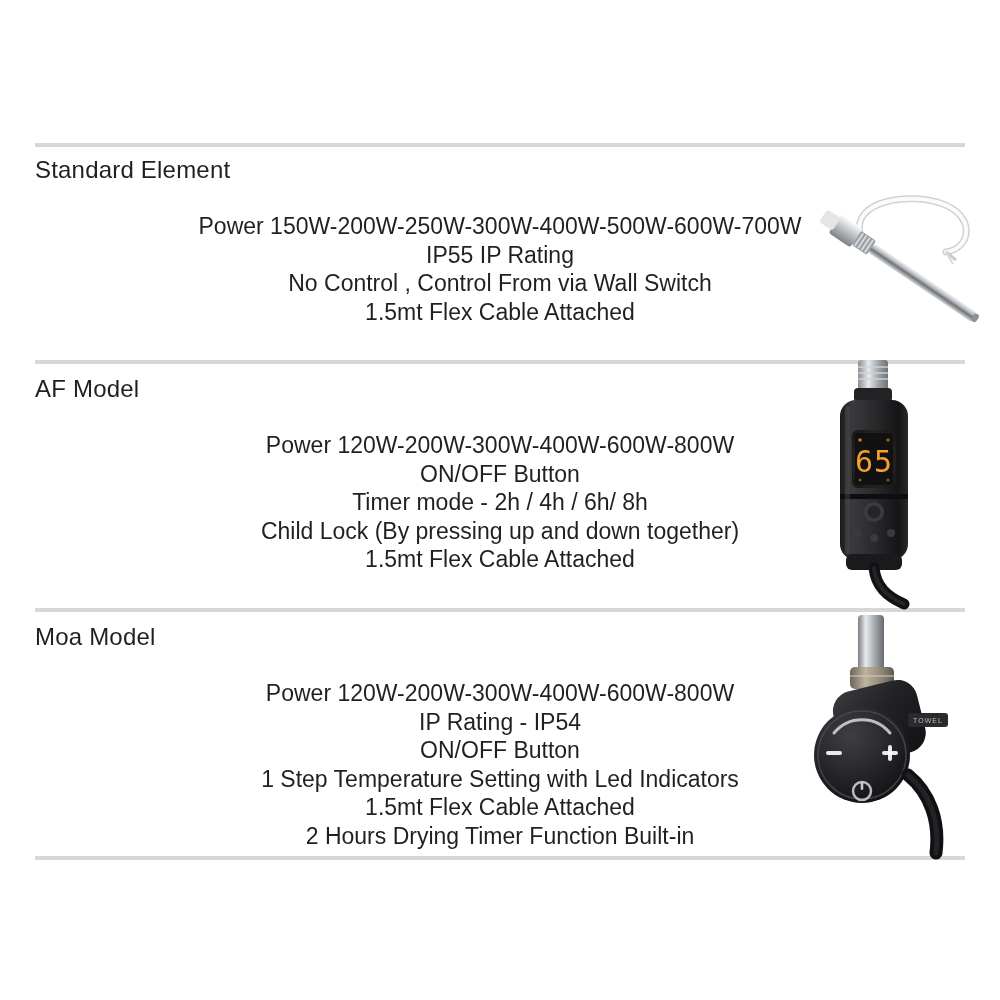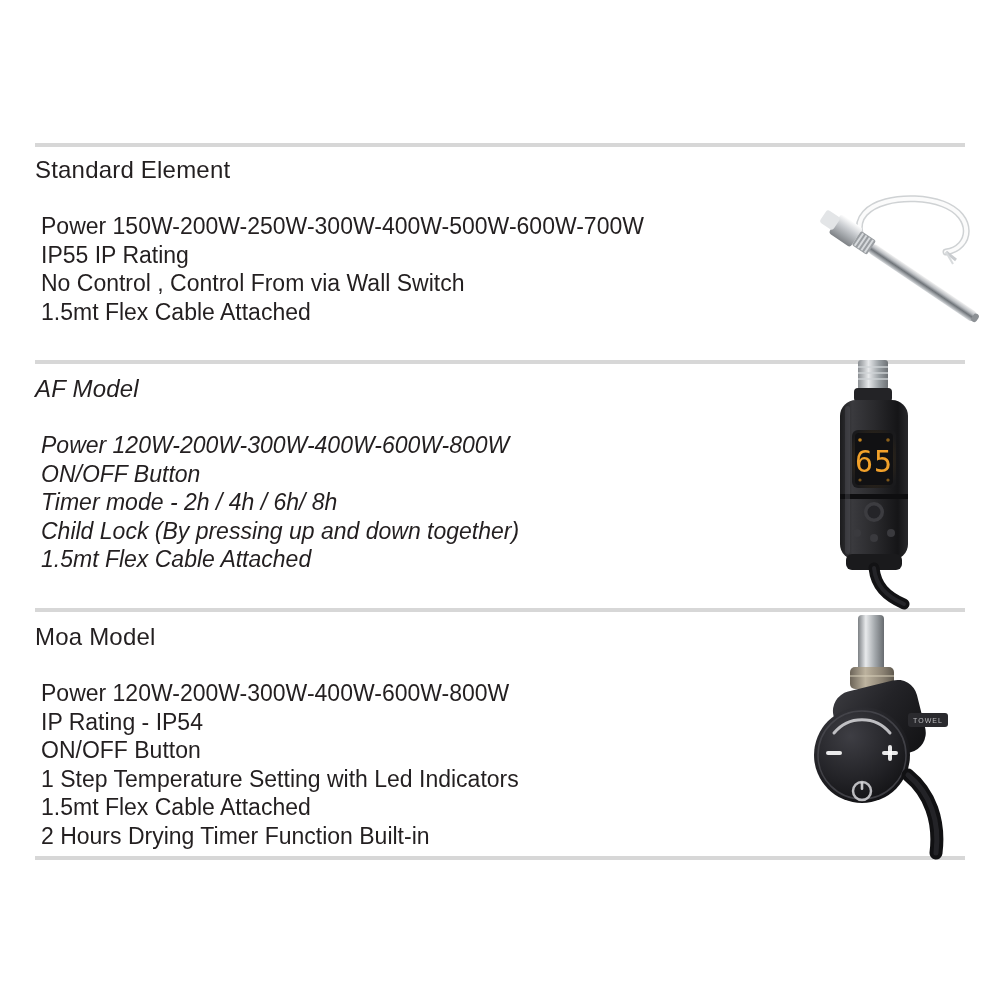--- a/index.html
+++ b/index.html
@@ -51,6 +51,7 @@
     margin: 6px;
     padding: 0;
     list-style: none;
+    text-align: center;
   }
   .spec-list li {
     font-size: 23px;

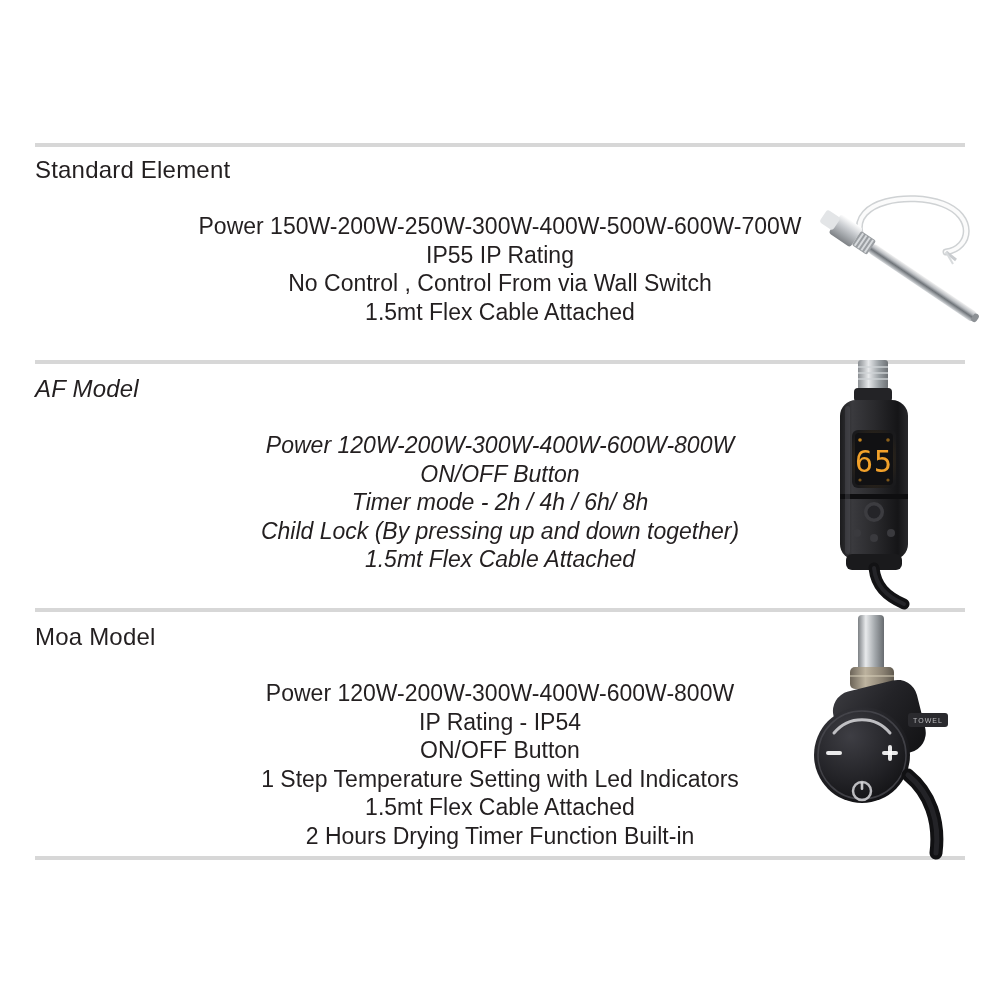--- a/index.html
+++ b/index.html
@@ -64,7 +64,7 @@
   #div-top     { top: 143px; }
   #sec-standard{ top: 156px; }
   #div-mid1    { top: 360px; }
-  #sec-af      { top: 375px; font-style: italic; }
+  #sec-af      { top: 375px; }
   #div-mid2    { top: 608px; }
   #sec-moa     { top: 623px; }
   #div-bot     { top: 856px; }

